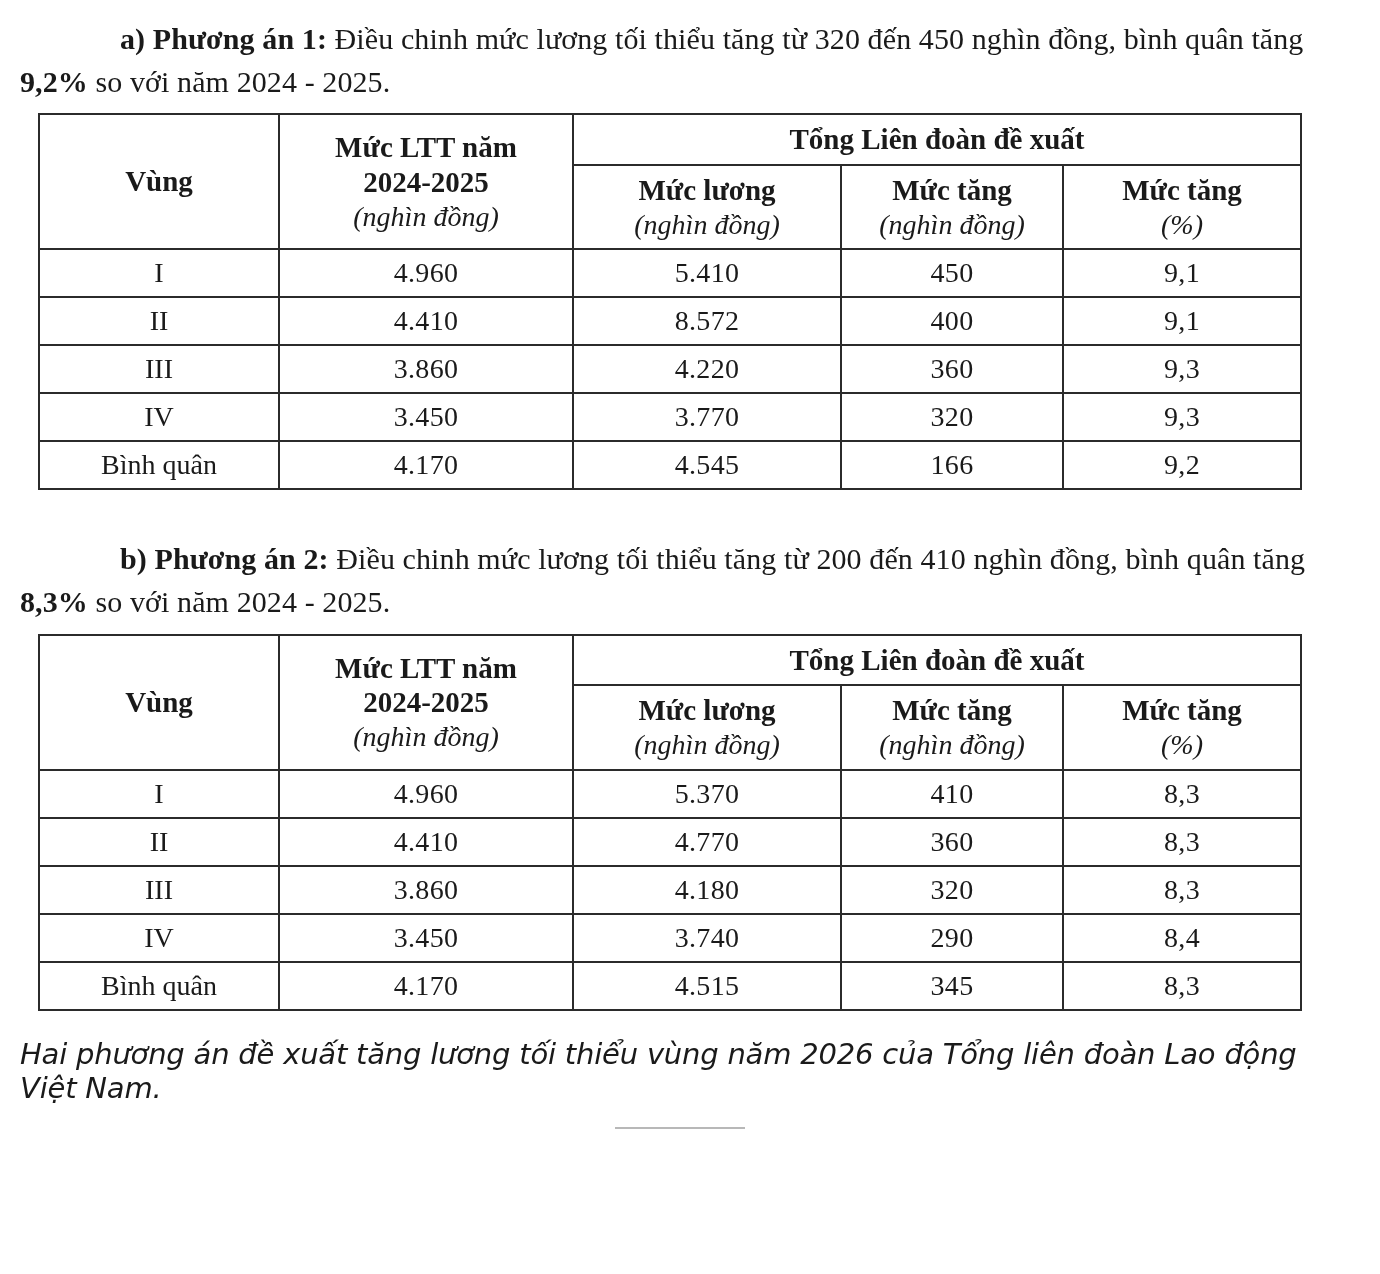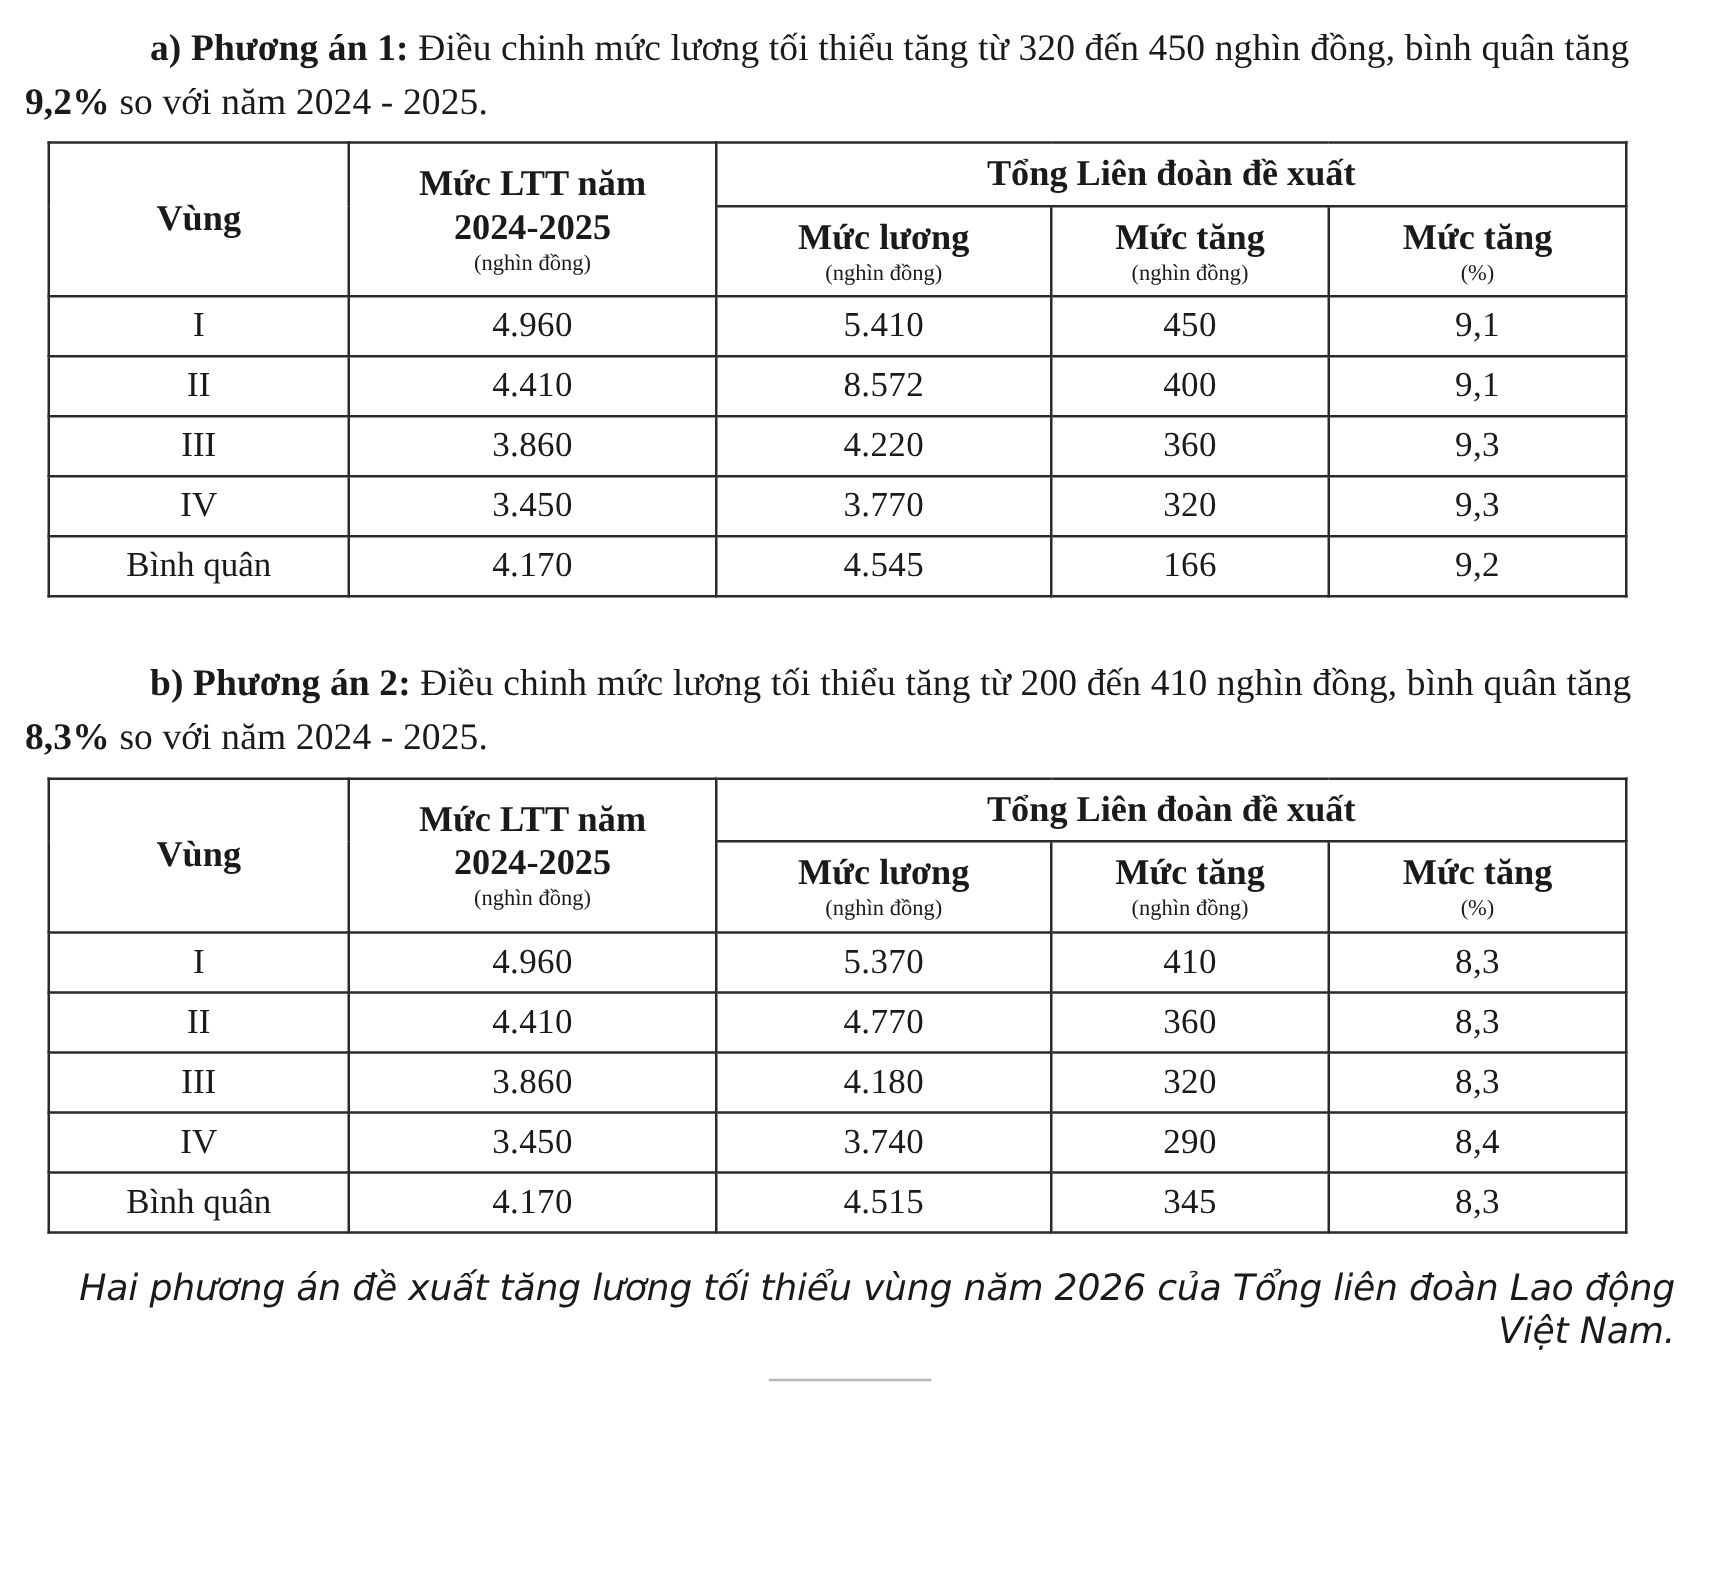--- a/index.html
+++ b/index.html
@@ -59,8 +59,9 @@
     line-height: 1.2;
   }
   .hdr-sub-it {
+    font-style: italic;
     font-weight: normal;
-    font-size: 18px;
+    font-size: 28px;
     display: block;
   }
   .hdr-line {

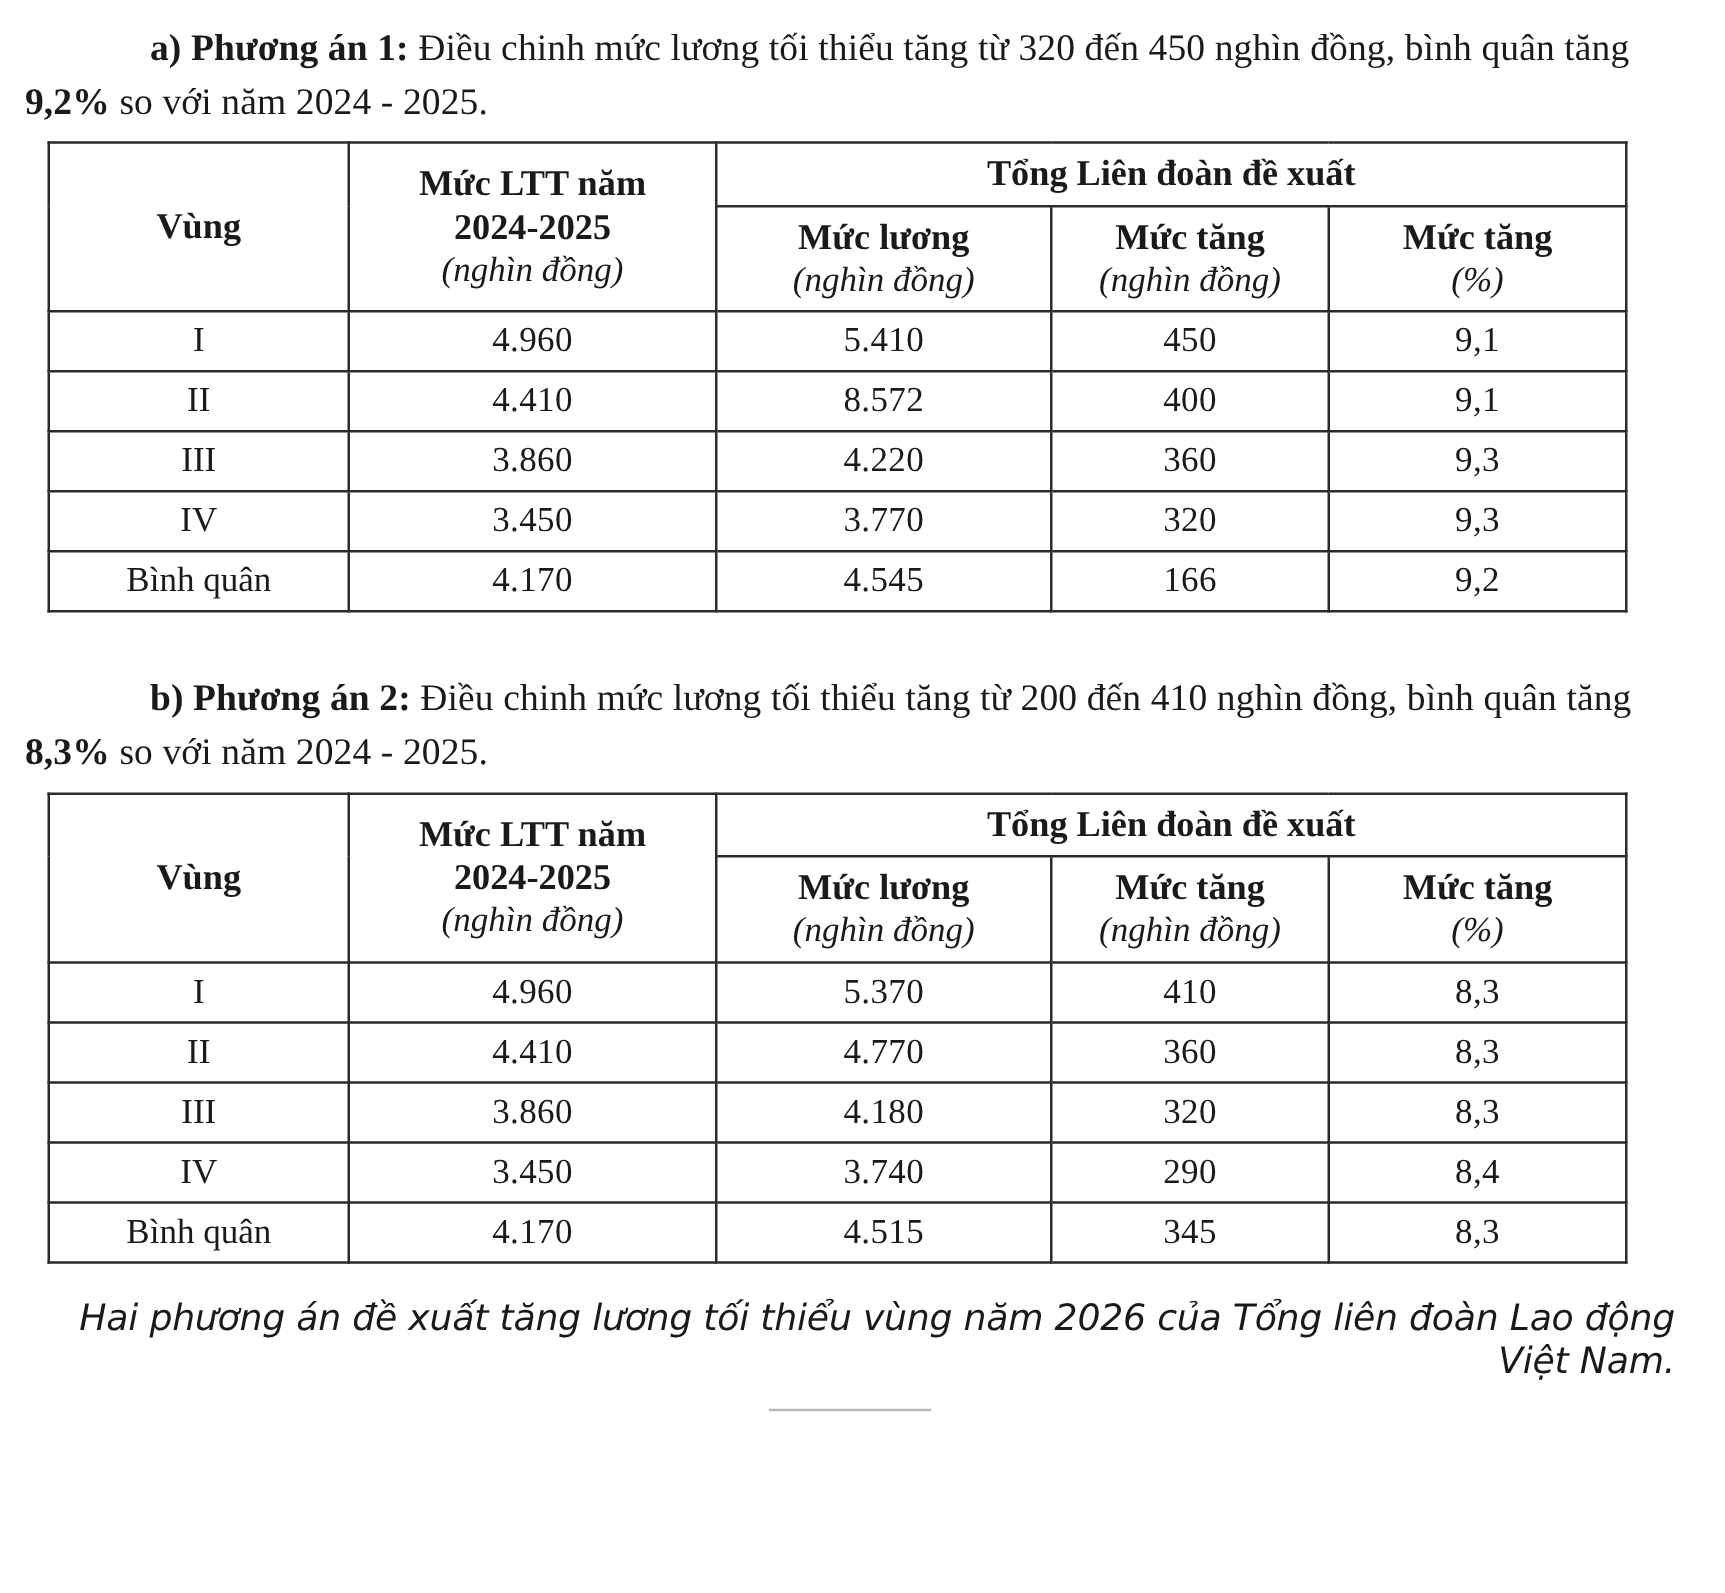--- a/index.html
+++ b/index.html
@@ -93,7 +93,7 @@
 
   .caption {
     margin: 26px 0 0 0;
-    text-align: right;
+    text-align: left;
     font-size: 29px;
     font-style: italic;
     font-family: "DejaVu Sans", sans-serif;

